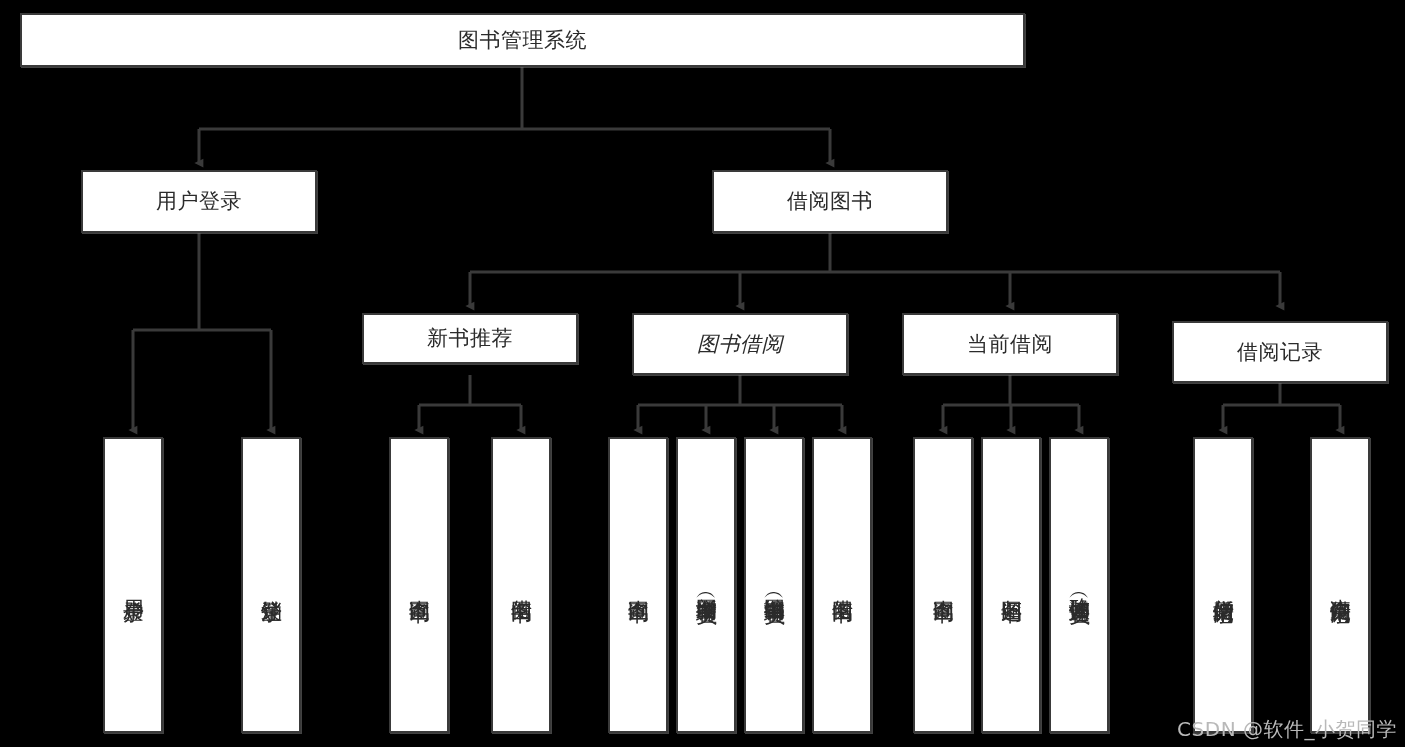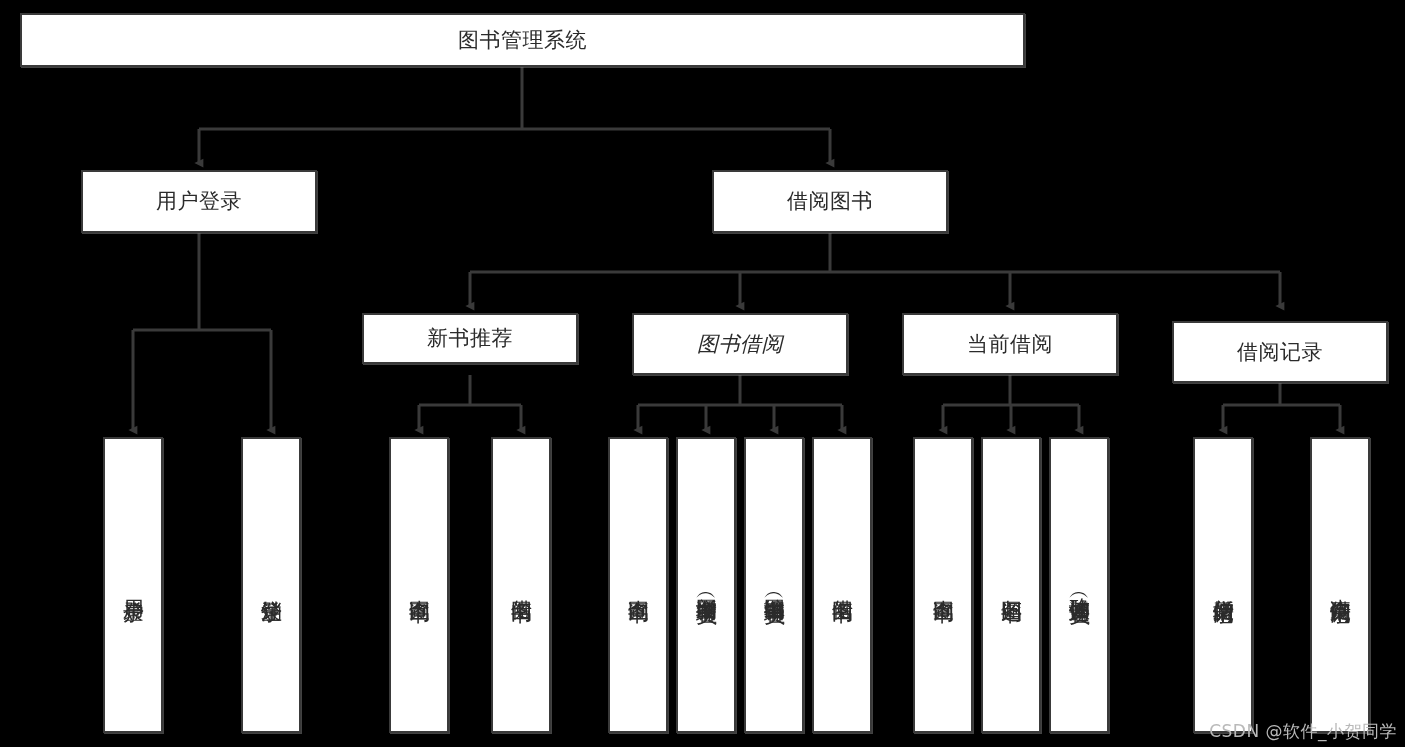--- a/index.html
+++ b/index.html
@@ -65,7 +65,7 @@
     position: absolute;
     right: 8px;
     bottom: 4px;
-    font-size: 17px;
+    font-size: 20px;
     color: #b9b9b9;
     letter-spacing: 0.5px;
     z-index: 5;

